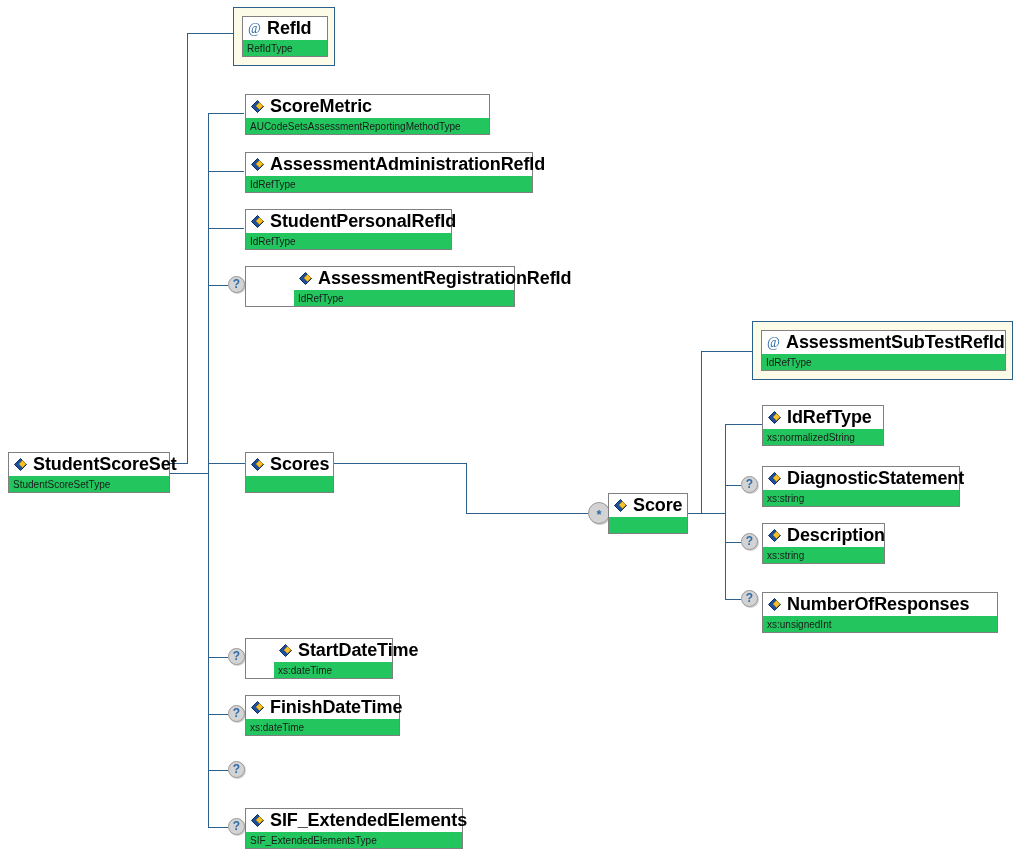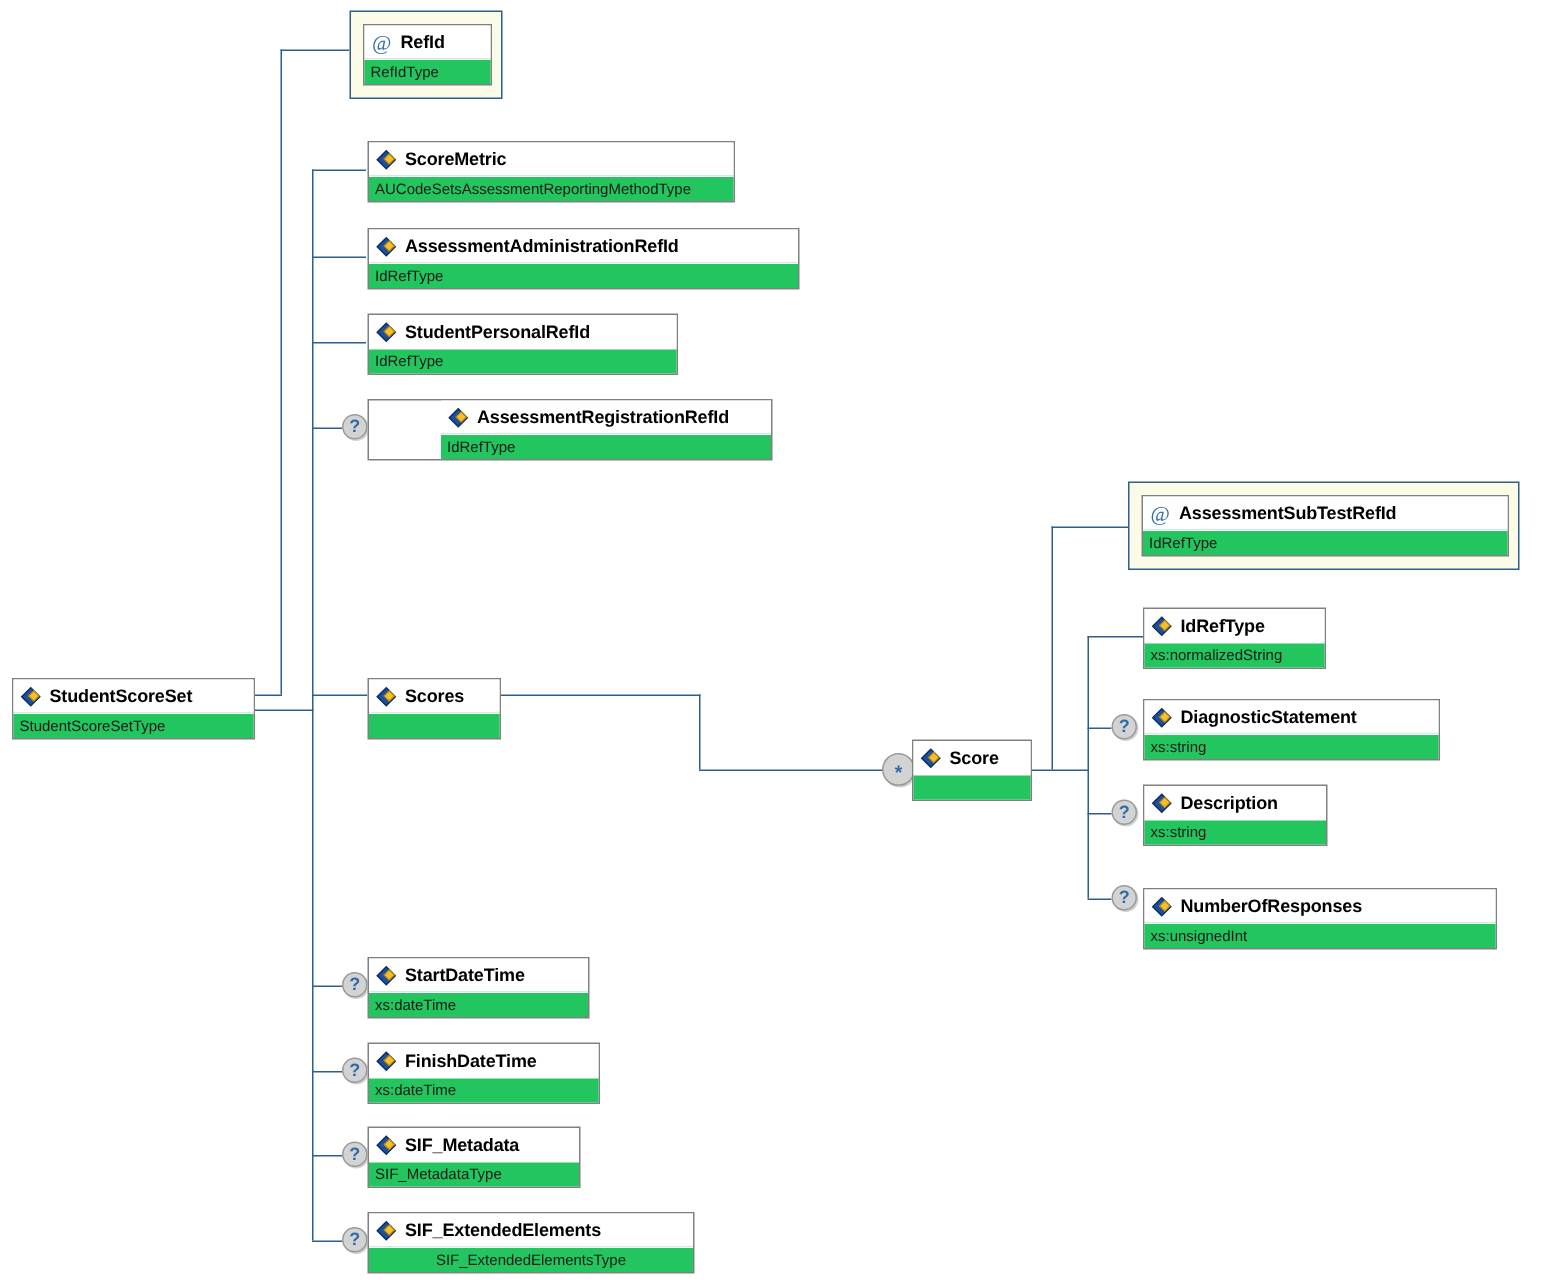--- a/index.html
+++ b/index.html
@@ -44,7 +44,7 @@
     white-space: nowrap;
   }
   .node .name-text {
-    font-size: 12px;
+    font-size: 18px;
     font-weight: bold;
     color: #000000;
     letter-spacing: -0.1px;

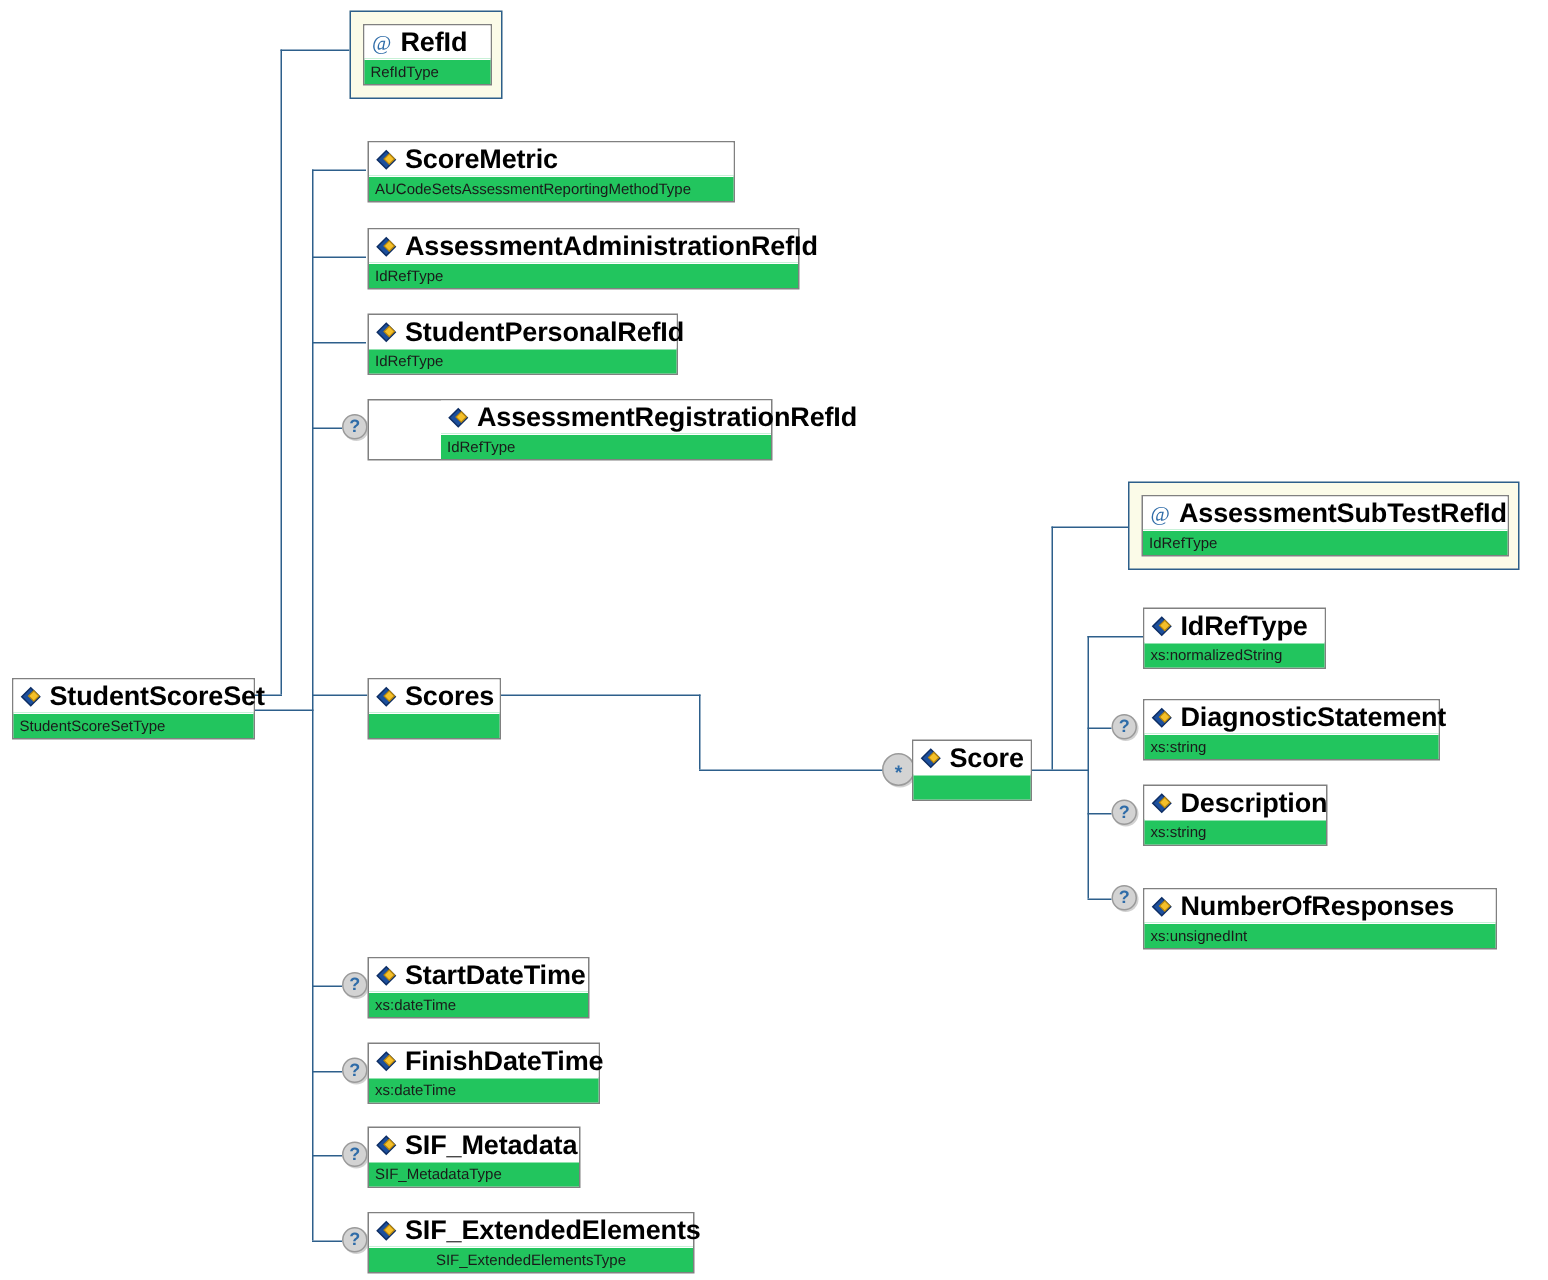--- a/index.html
+++ b/index.html
@@ -377,7 +377,7 @@
     <div class="circ"></div>
     <div class="glyph">?</div>
   </div>
-  <div class="node" style="left:245px; top:638px; width:148px;">
+  <div class="node" style="left:245px; top:638px; width:148px;padding-left:28px;">
     <div class="name-row">
       <span class="icon">
         <svg width="15" height="15" viewBox="0 0 15 15">

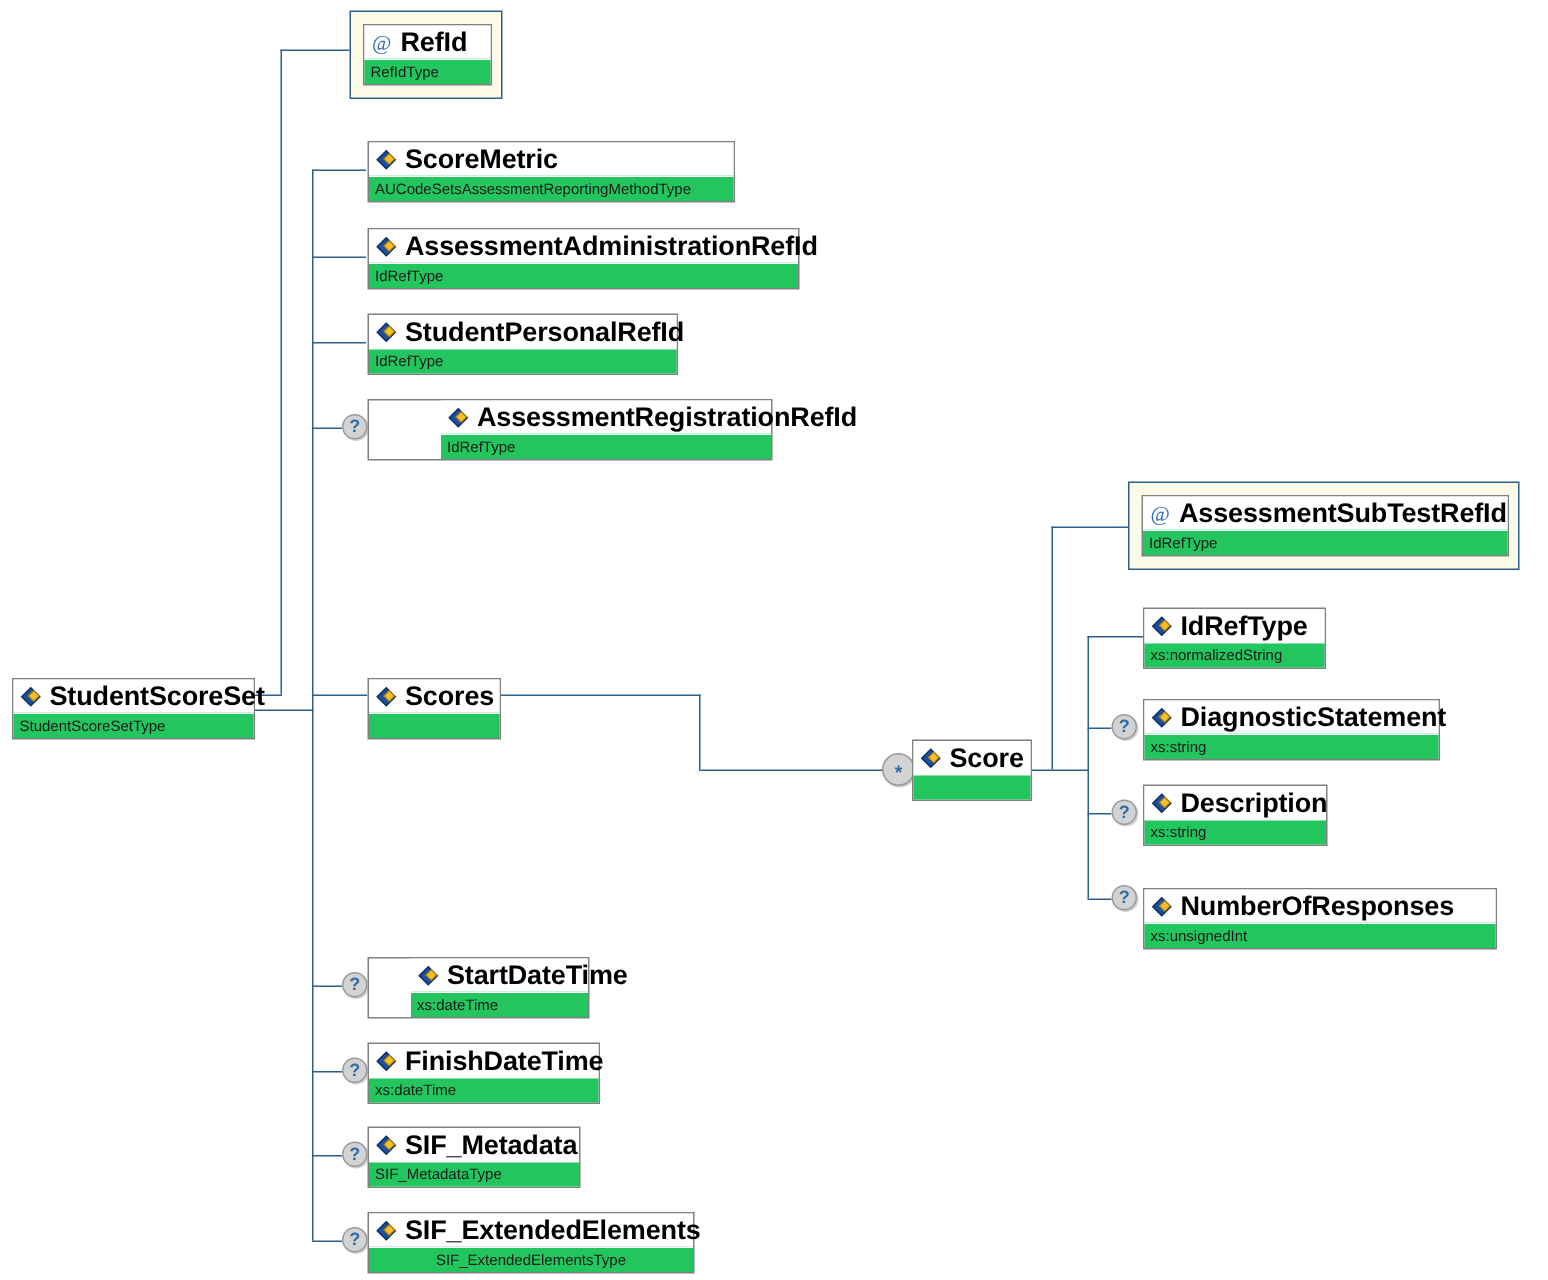--- a/index.html
+++ b/index.html
@@ -411,18 +411,6 @@
     <div class="circ"></div>
     <div class="glyph">?</div>
   </div>
-  <div class="node" style="left:245px; top:751px; width:142px;">
-    <div class="name-row">
-      <span class="icon">
-        <svg width="15" height="15" viewBox="0 0 15 15">
-          <polygon points="7.5,1.5 13.5,7.5 7.5,13.5 1.5,7.5" fill="#1c4f9c" stroke="#0d2d63" stroke-width="1"></polygon>
-          <polygon points="9.5,3.5 13,7 9.5,10.5 6,7" fill="#f5c02a" stroke="#b8860b" stroke-width="0.8"></polygon>
-        </svg>
-      </span>
-      <span class="name-text">SIF_Metadata</span>
-    </div>
-    <div class="type-row">SIF_MetadataType</div>
-  </div>
 
   <div class="opt-marker" style="left:228px; top:818px;">
     <div class="circ"></div>

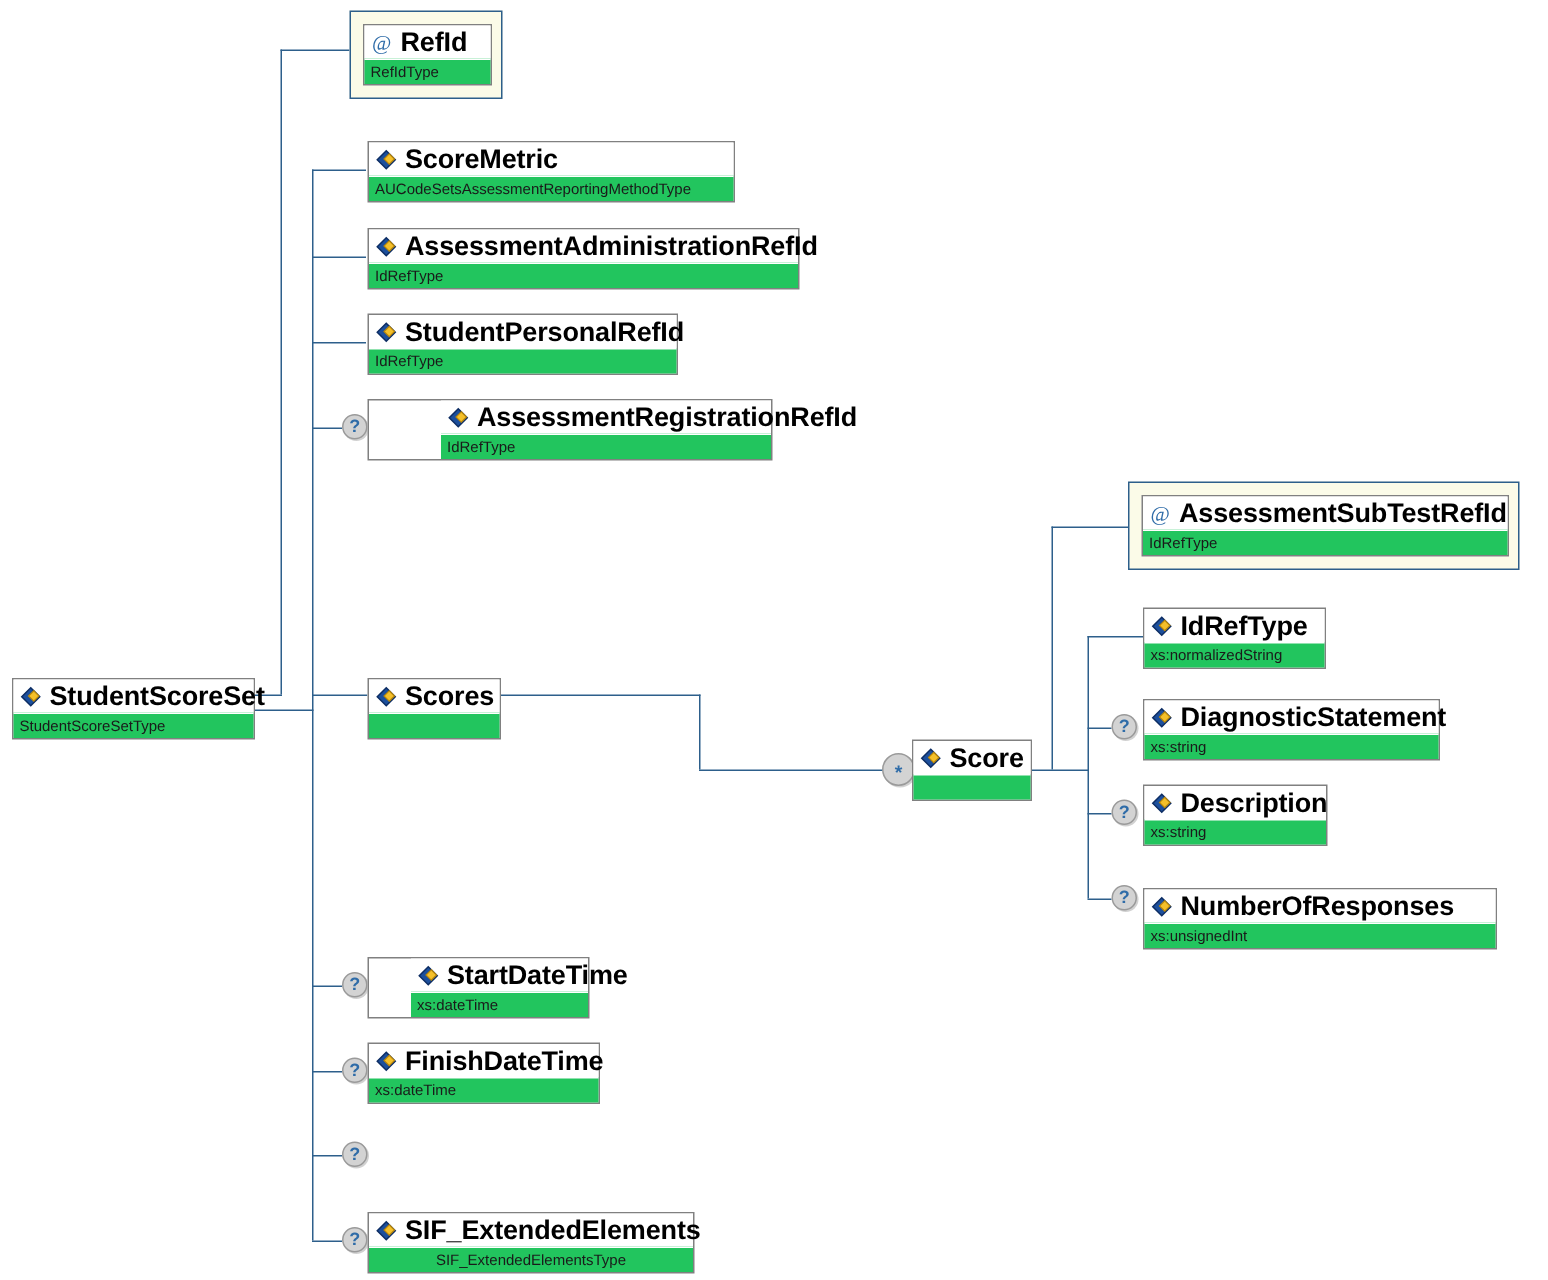--- a/index.html
+++ b/index.html
@@ -416,7 +416,7 @@
     <div class="circ"></div>
     <div class="glyph">?</div>
   </div>
-  <div class="node" style="left:245px; top:808px; width:218px;text-align:center;">
+  <div class="node" style="left:245px; top:808px; width:218px;">
     <div class="name-row">
       <span class="icon">
         <svg width="15" height="15" viewBox="0 0 15 15">

